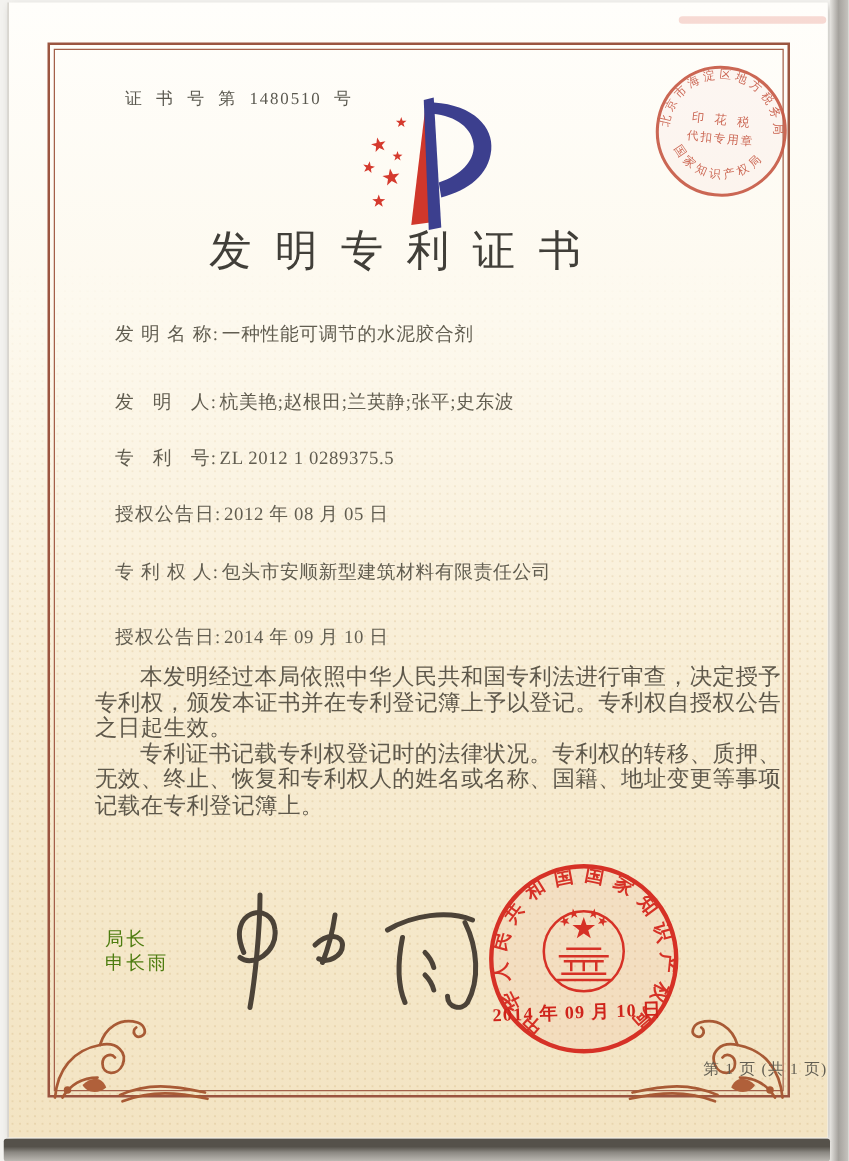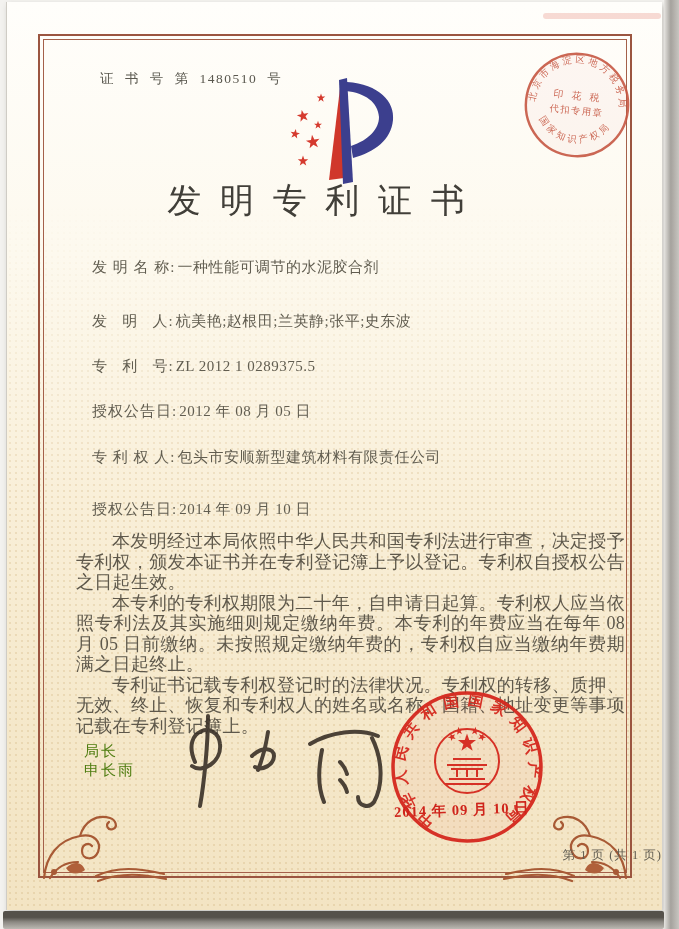--- a/index.html
+++ b/index.html
@@ -159,7 +159,6 @@
 
 <div class="paragraphs">
   <p>本发明经过本局依照中华人民共和国专利法进行审查，决定授予专利权，颁发本证书并在专利登记簿上予以登记。专利权自授权公告之日起生效。</p>
-  <p>本专利的专利权期限为二十年，自申请日起算。专利权人应当依照专利法及其实施细则规定缴纳年费。本专利的年费应当在每年 08 月 05 日前缴纳。未按照规定缴纳年费的，专利权自应当缴纳年费期满之日起终止。</p>
   <p>专利证书记载专利权登记时的法律状况。专利权的转移、质押、无效、终止、恢复和专利权人的姓名或名称、国籍、地址变更等事项记载在专利登记簿上。</p>
 </div>
 

